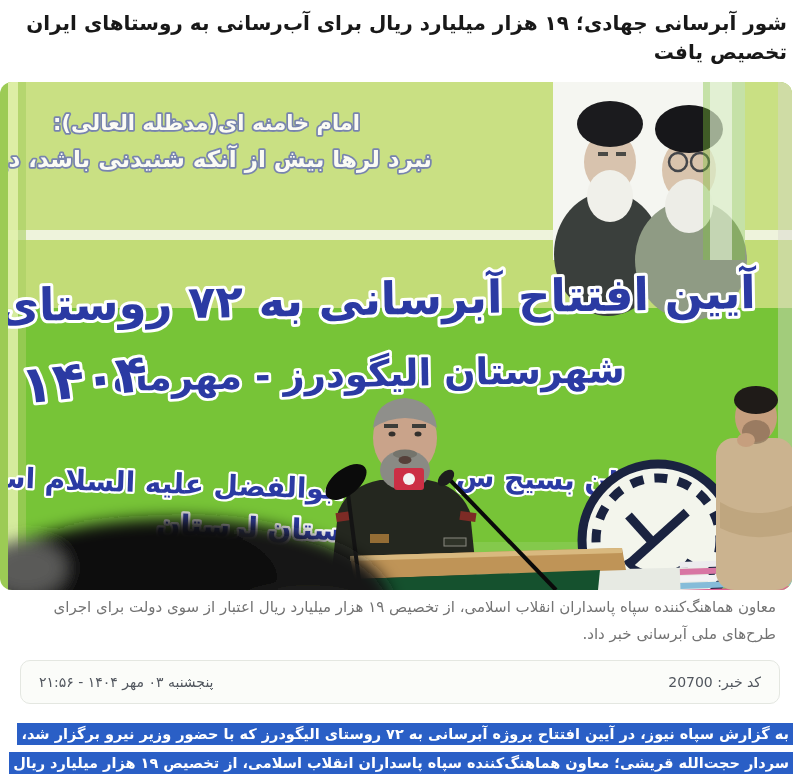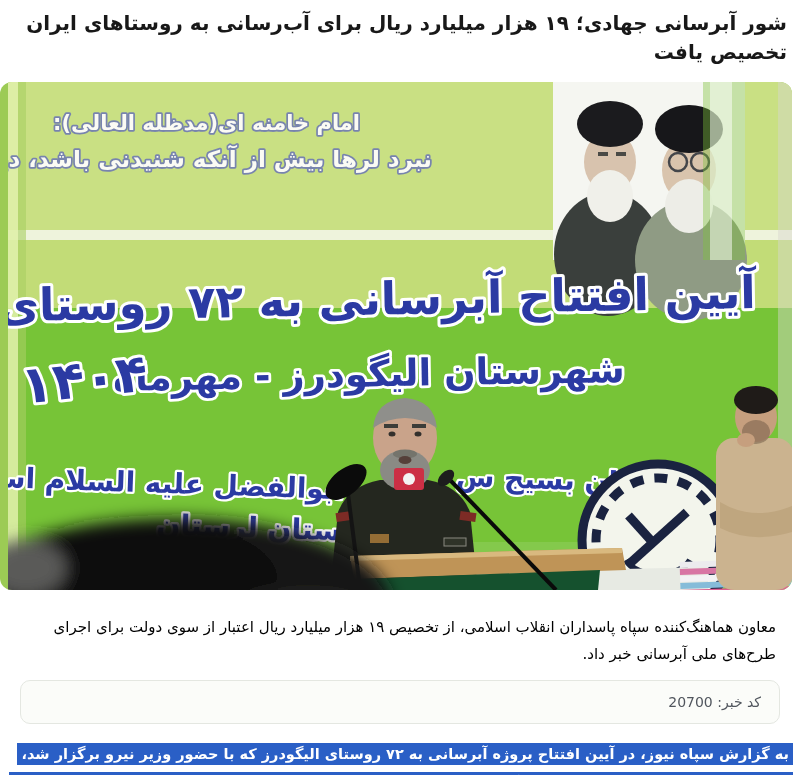--- a/index.html
+++ b/index.html
@@ -22,8 +22,8 @@
   .btxt-blue{fill:#2b3aa3;stroke:#ffffff;}
   .btxt-white{fill:#fbfbf4;stroke:#7884ae;}
   .caption{
-    margin:24px 24px 0 24px;
-    font-size:15px;line-height:1.78;color:#000000;
+    margin:4px 24px 0 24px;
+    font-size:15px;line-height:1.78;color:#737373;
   }
   .meta-bar{
     margin:13px 20px 0 20px;

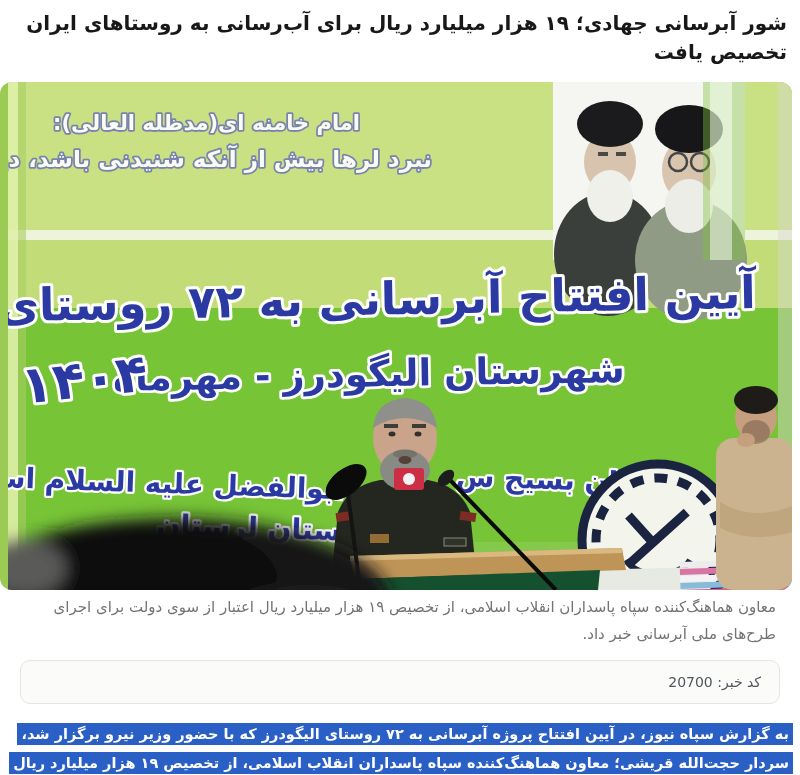--- a/index.html
+++ b/index.html
@@ -177,6 +177,7 @@
 
 <div class="meta-bar">
   <span>کد خبر: 20700</span>
+  <span>پنجشنبه ۰۳ مهر ۱۴۰۴ - ۲۱:۵۶</span>
 </div>
 
 <p class="lead"><span class="hl">به گزارش سپاه نیوز، در آیین افتتاح پروژه آبرسانی به ۷۲ روستای الیگودرز که با حضور وزیر نیرو برگزار شد، سردار حجت‌الله قریشی؛ معاون هماهنگ‌کننده سپاه پاسداران انقلاب اسلامی، از تخصیص ۱۹ هزار میلیارد ریال اعتبار از سوی دولت برای اجرای طرح‌های ملی آبرسانی خبر داد.</span></p>

